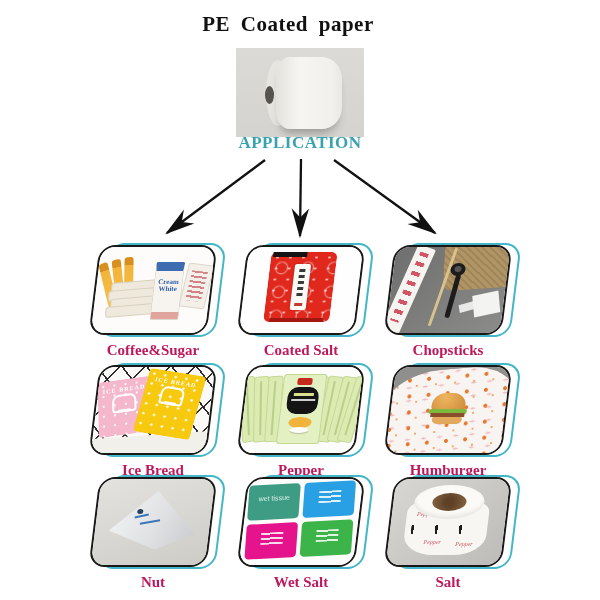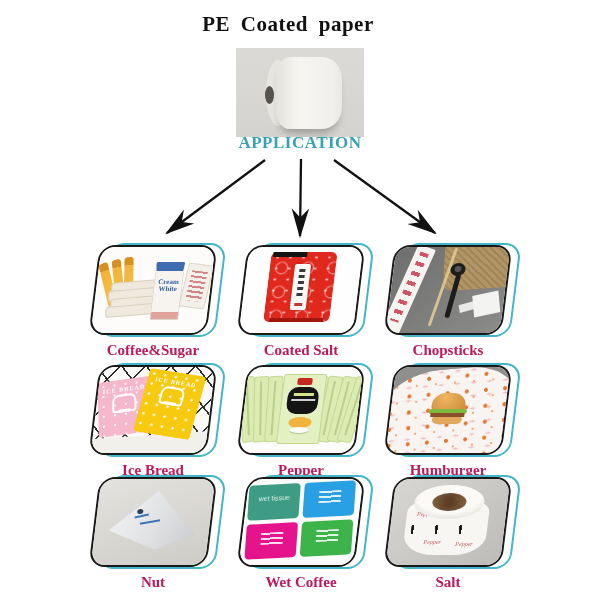--- a/index.html
+++ b/index.html
@@ -355,7 +355,7 @@
         </div>
       </div>
     </div>
-    <div class="caption">Wet Coffee</div>
+    <div class="caption">Wet Salt</div>
   </div>
 
   <div class="cell" style="left:389px;top:477px;">

